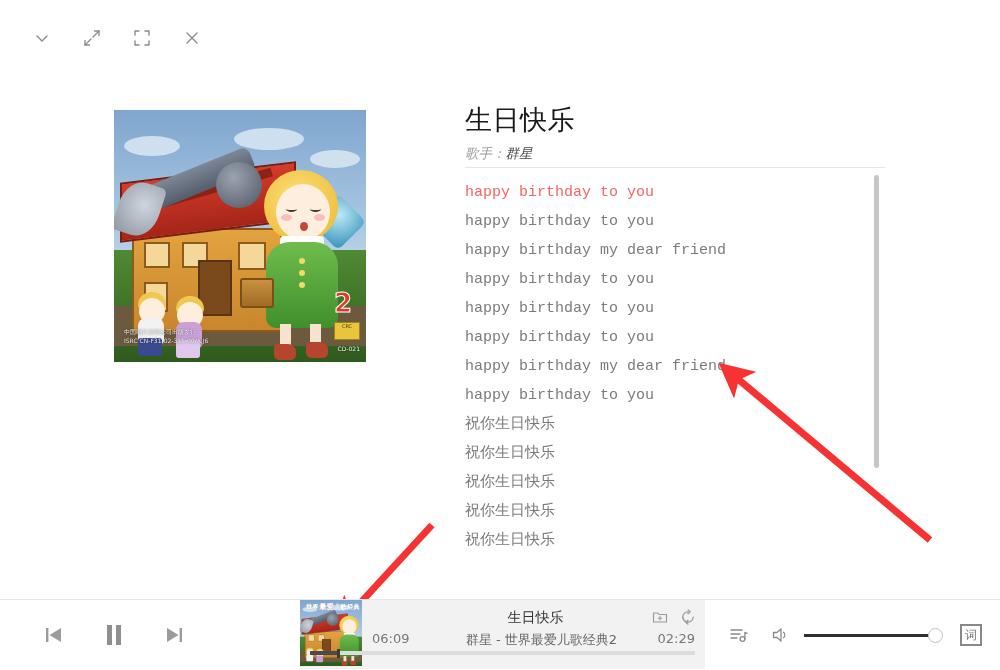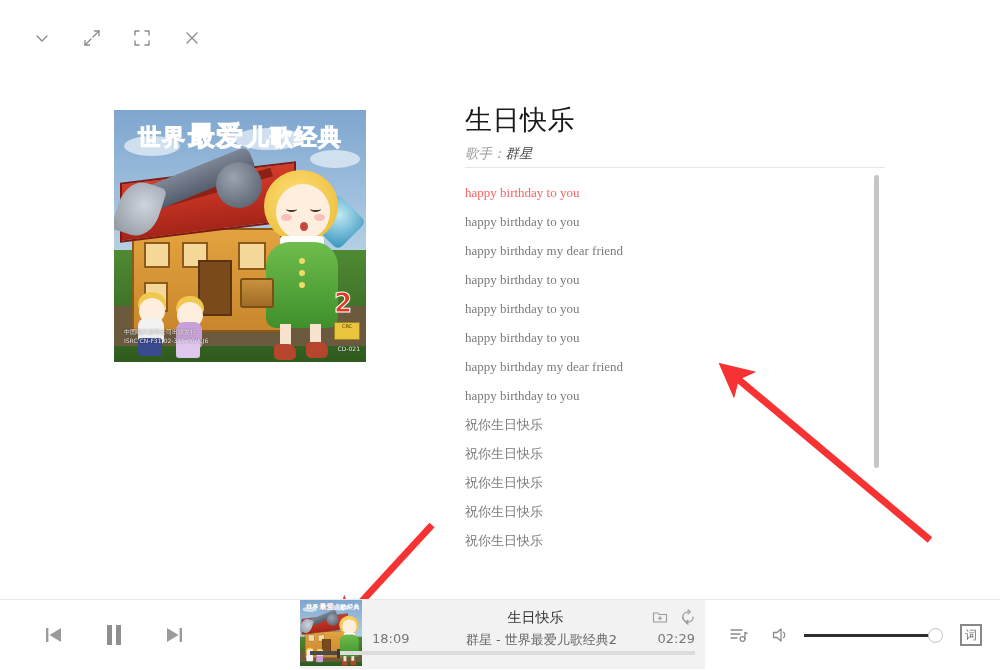--- a/index.html
+++ b/index.html
@@ -594,9 +594,6 @@
     <div class="c-kid-body" style="left:62px;  top:212px; background:#c9a0d8;"></div>
     <div class="c-kid-legs" style="left:62px;  top:230px; background:#e0c7ee;"></div>
 
-    <div class="c-title">
-      <span class="ct-a">世界</span><span class="ct-b">最爱</span><span class="ct-c">儿歌经典</span>
-    </div>
     <div class="c-num2">2</div>
     <div class="c-logo">CRC</div>
     <div class="c-credit">

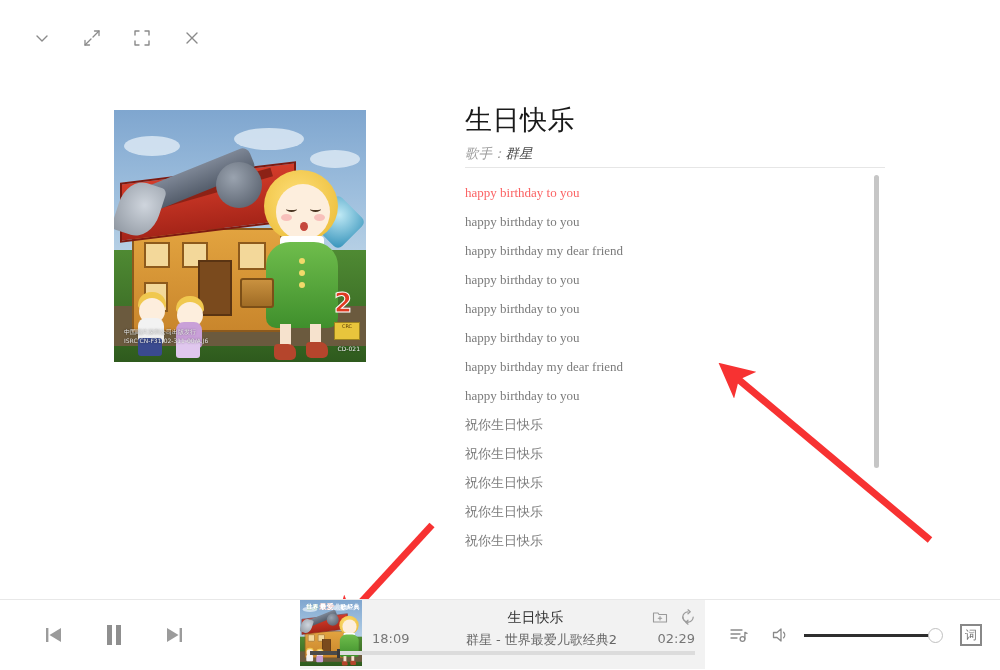--- a/index.html
+++ b/index.html
@@ -324,10 +324,10 @@
   .lyric-line {
     height: 29px;
     line-height: 29px;
-    font-size: 13px;
+    font-size: 15px;
     color: #7b7b7b;
     white-space: nowrap;
-    font-family: Liberation Serif, serif;
+    font-family: Liberation Mono, monospace;
   }
   .lyric-line.active { color: #fb6364; }
   .lyric-scrollbar {

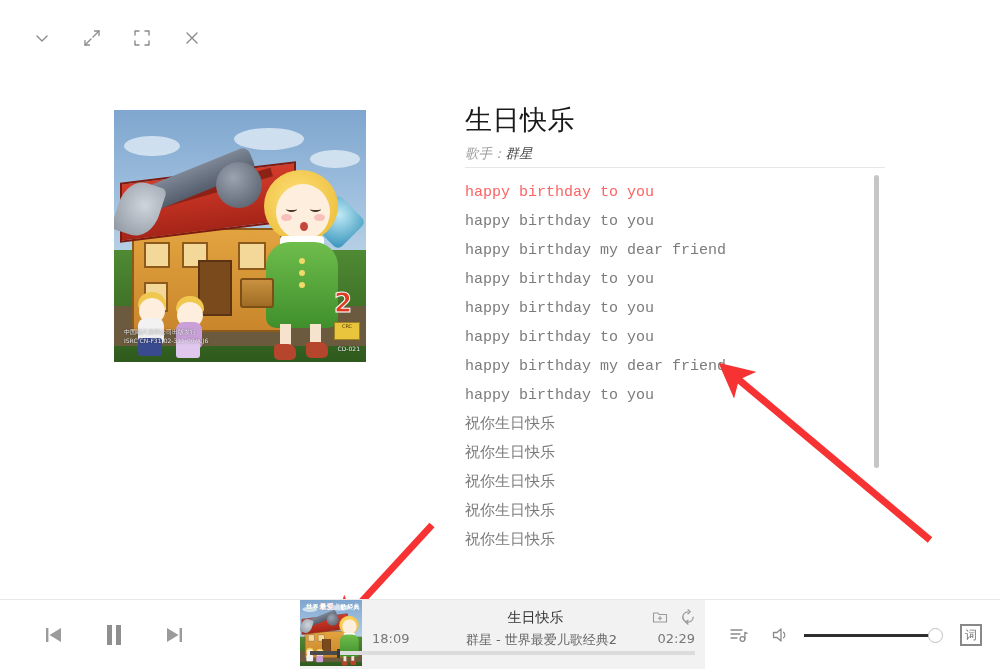--- a/index.html
+++ b/index.html
@@ -701,7 +701,7 @@
 
     <div class="ci-title">生日快乐</div>
     <div class="ci-sub">群星 - 世界最爱儿歌经典2</div>
-    <div class="ci-cur">18:09</div>
+    <div class="ci-cur">06:09</div>
     <div class="ci-total">02:29</div>
 
     <div class="ci-actions">

